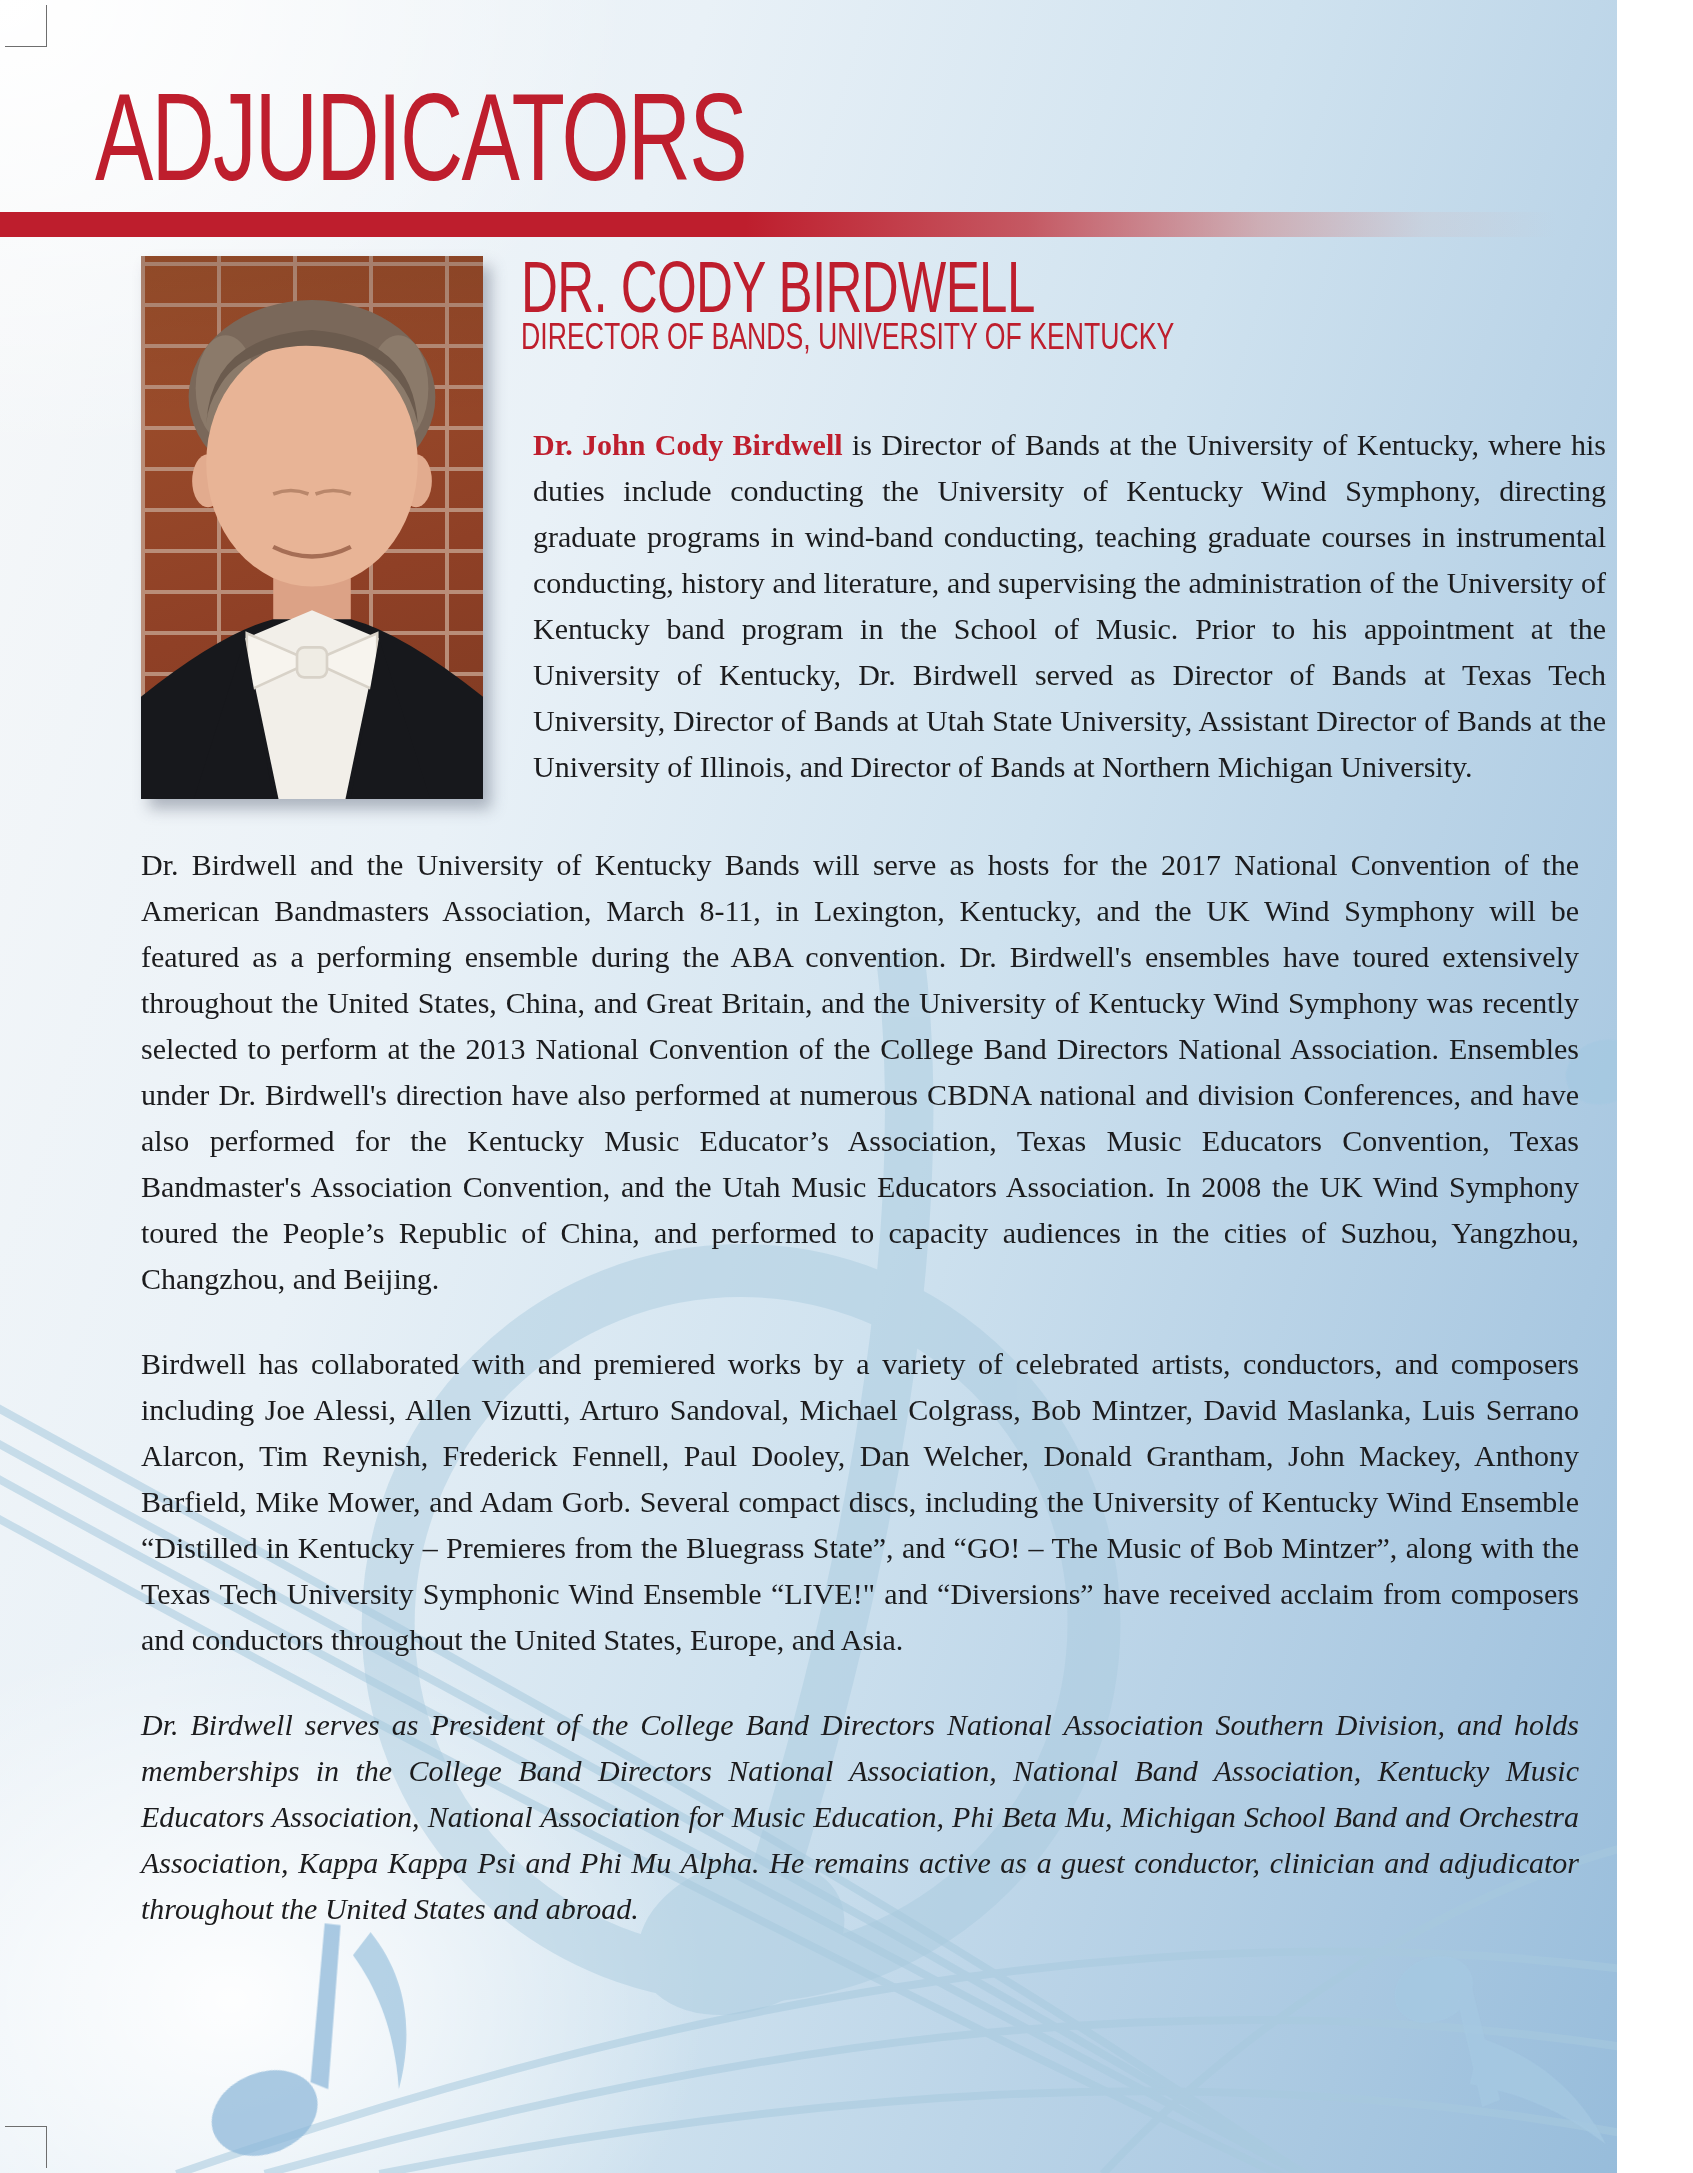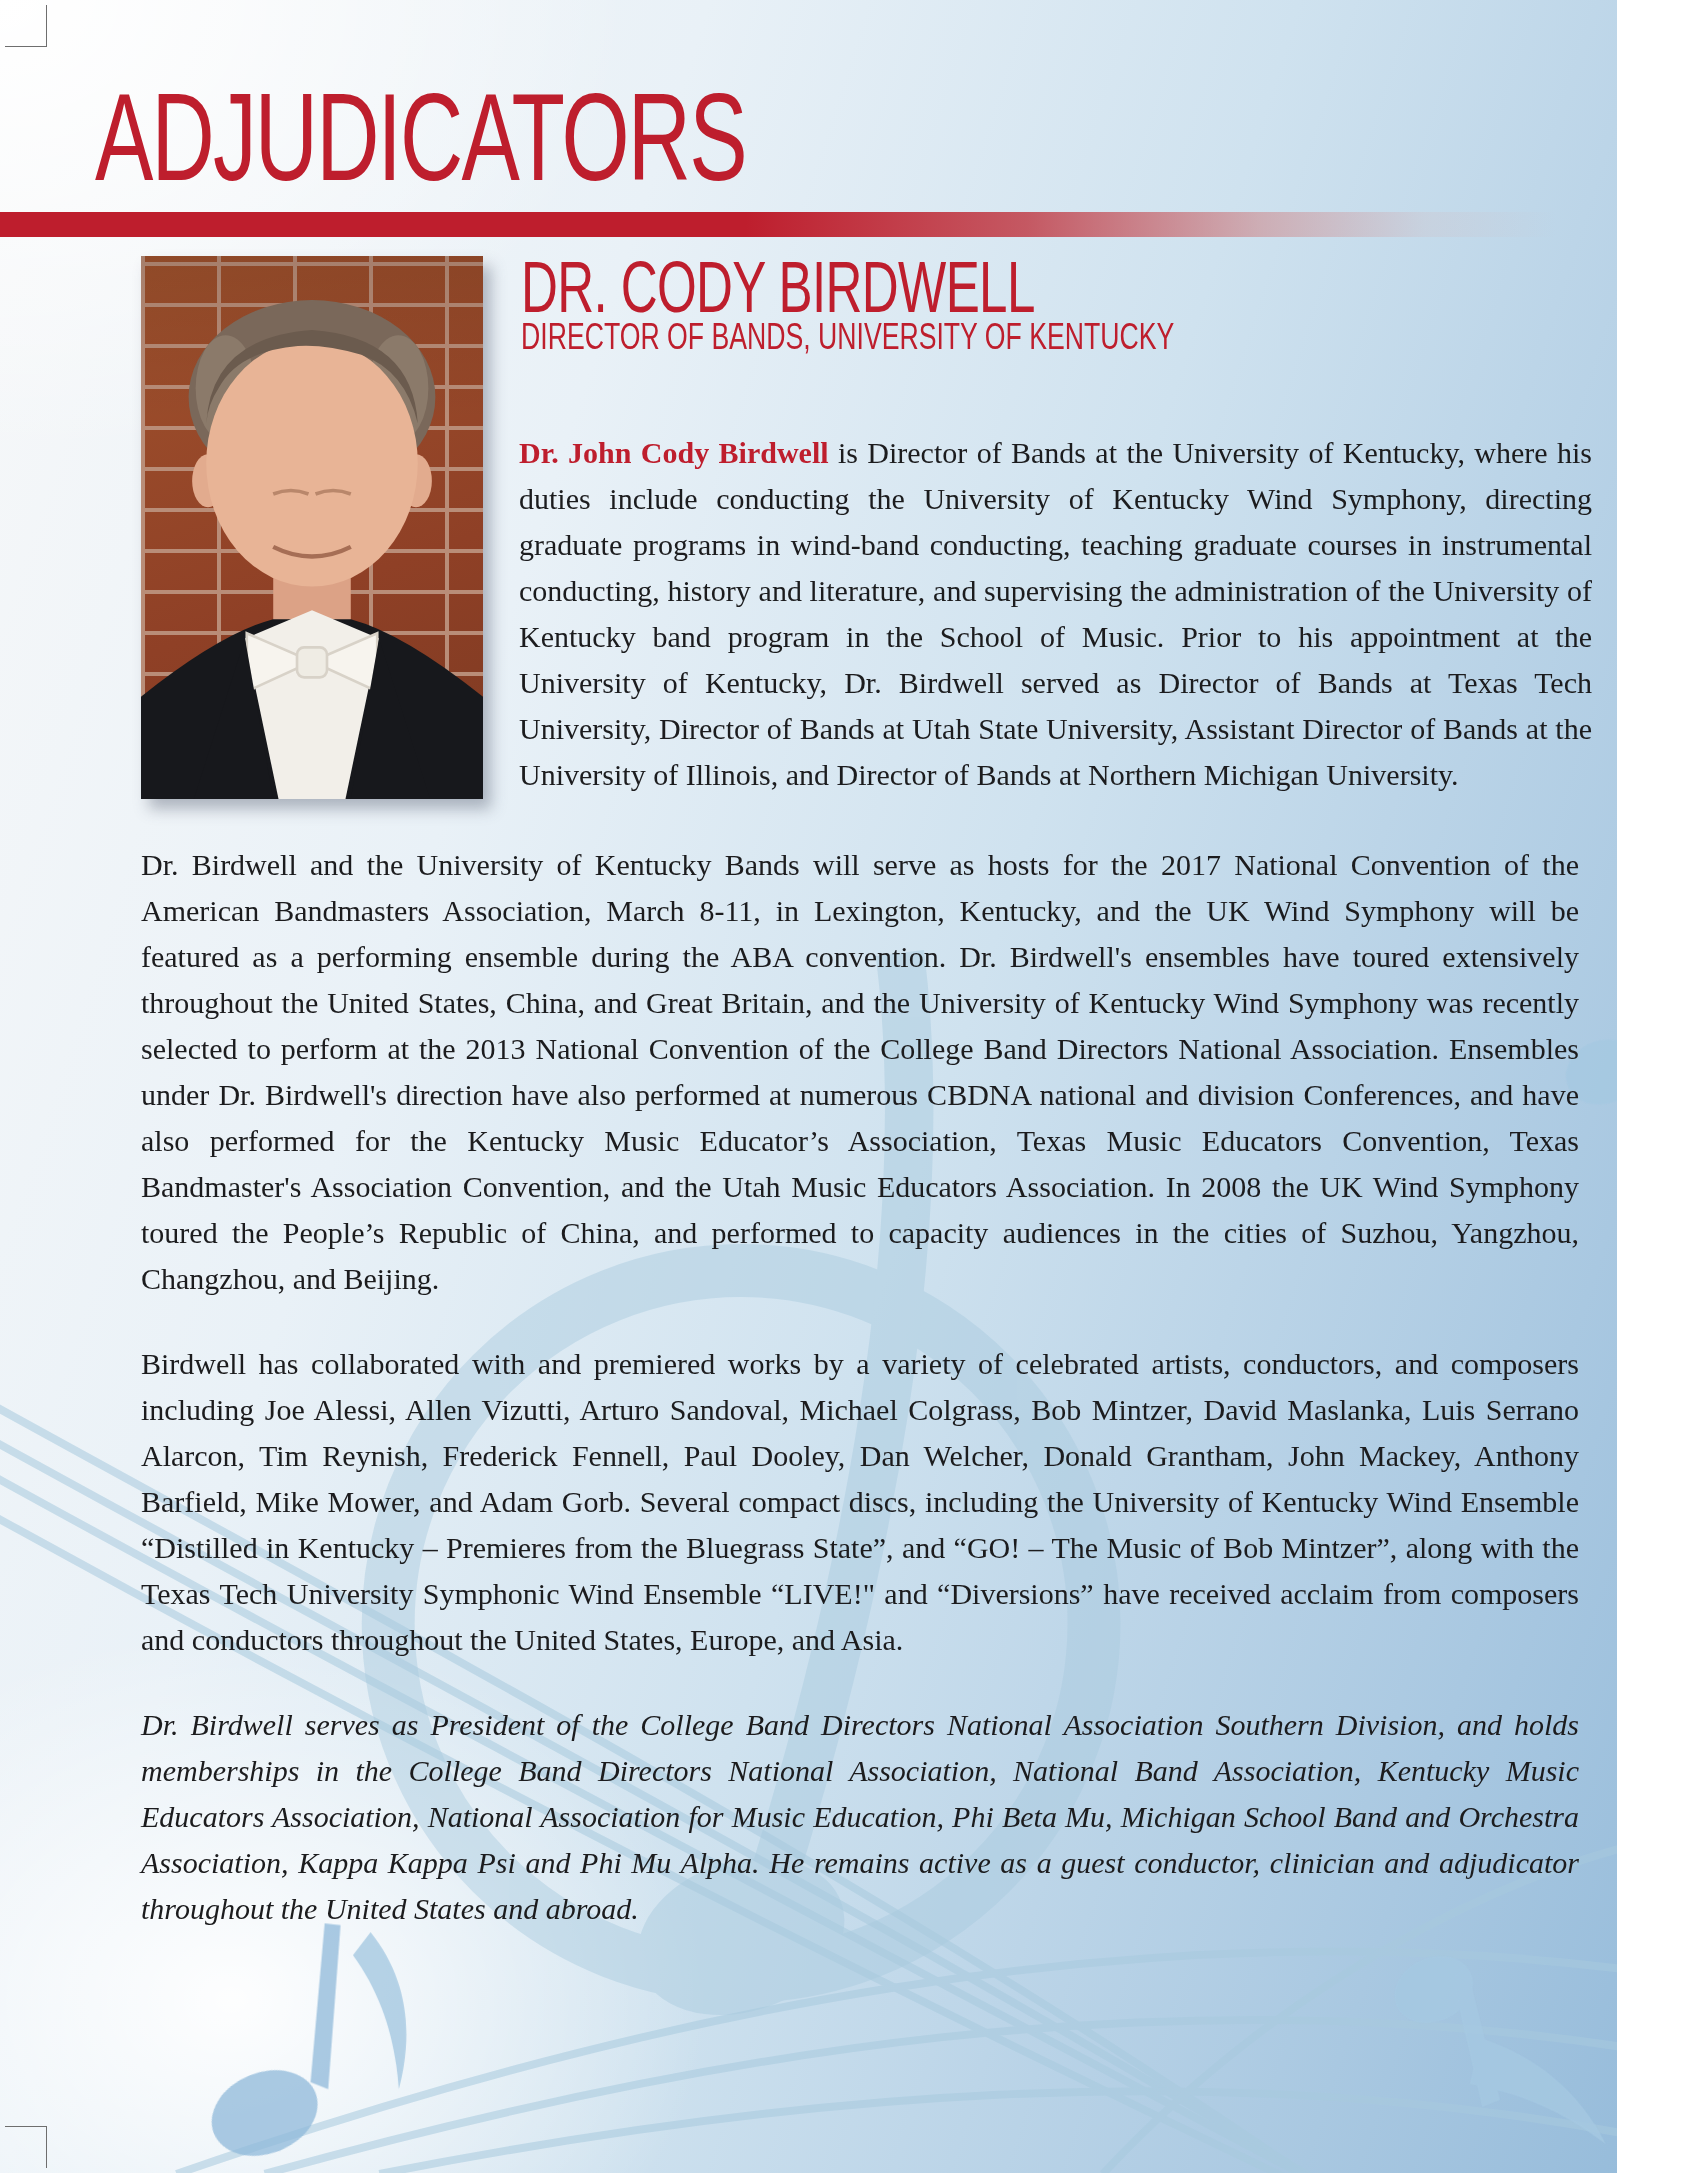--- a/index.html
+++ b/index.html
@@ -42,7 +42,7 @@
   .photo svg{position:absolute;left:0;top:0;}
   
   .bodytext{color:#1c1c1e;font-size:30px;line-height:46px;text-align:justify;}
-  .intro{position:absolute;left:519px;top:422px;width:1073px;margin-top:8px;}
+  .intro{position:absolute;left:533px;top:422px;width:1073px;}
   .intro .lead{color:#be1e2d;font-weight:bold;}
   .bio{position:absolute;left:141px;top:842px;width:1438px;}
   .bio p{margin:0 0 39px 0;}

